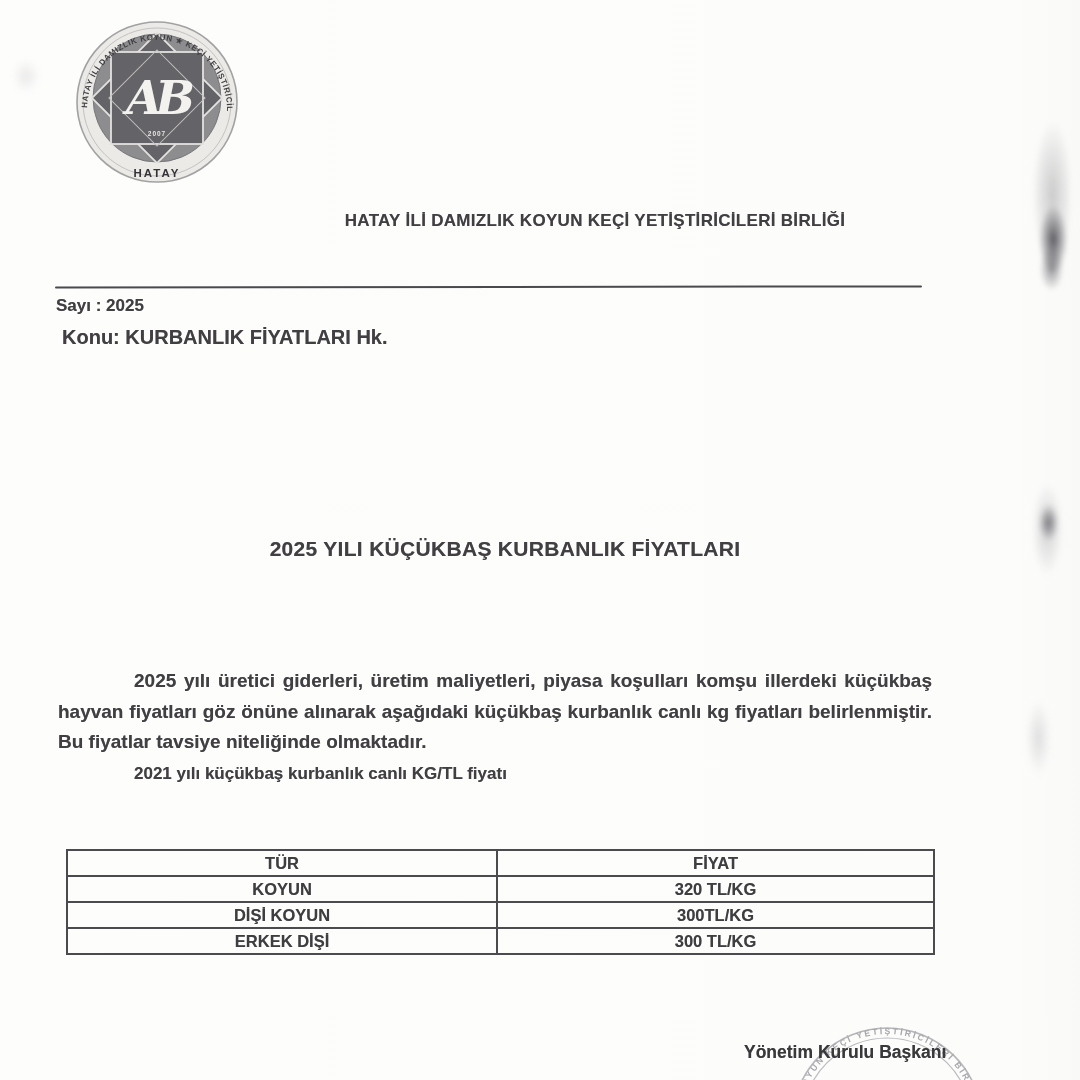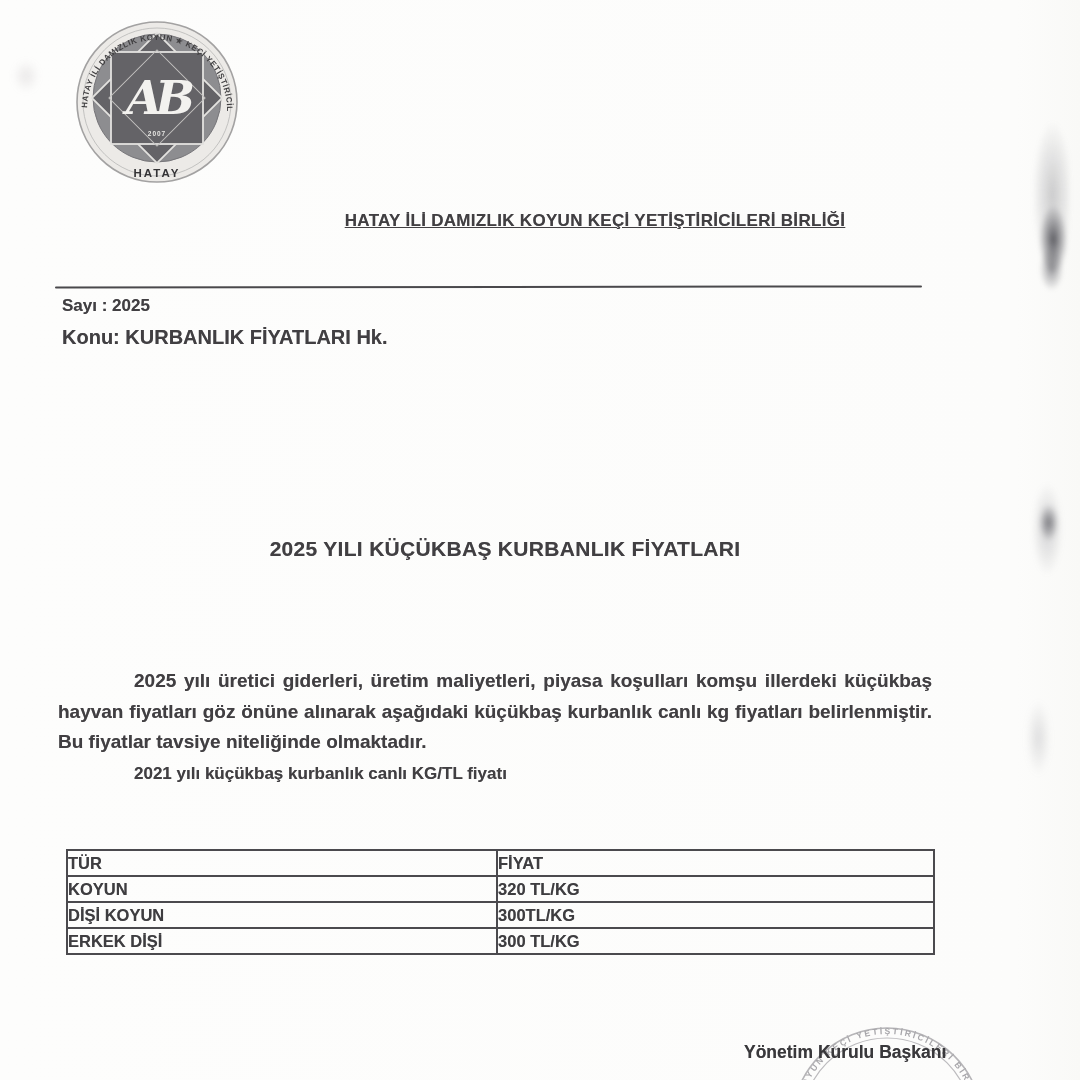--- a/index.html
+++ b/index.html
@@ -27,7 +27,6 @@
     top: 211px; left: 260px; width: 670px;
     font-size: 17px; letter-spacing: 0.3px;
     text-align: center;
-    text-decoration: underline;
   }
   .rule {
     position: absolute;

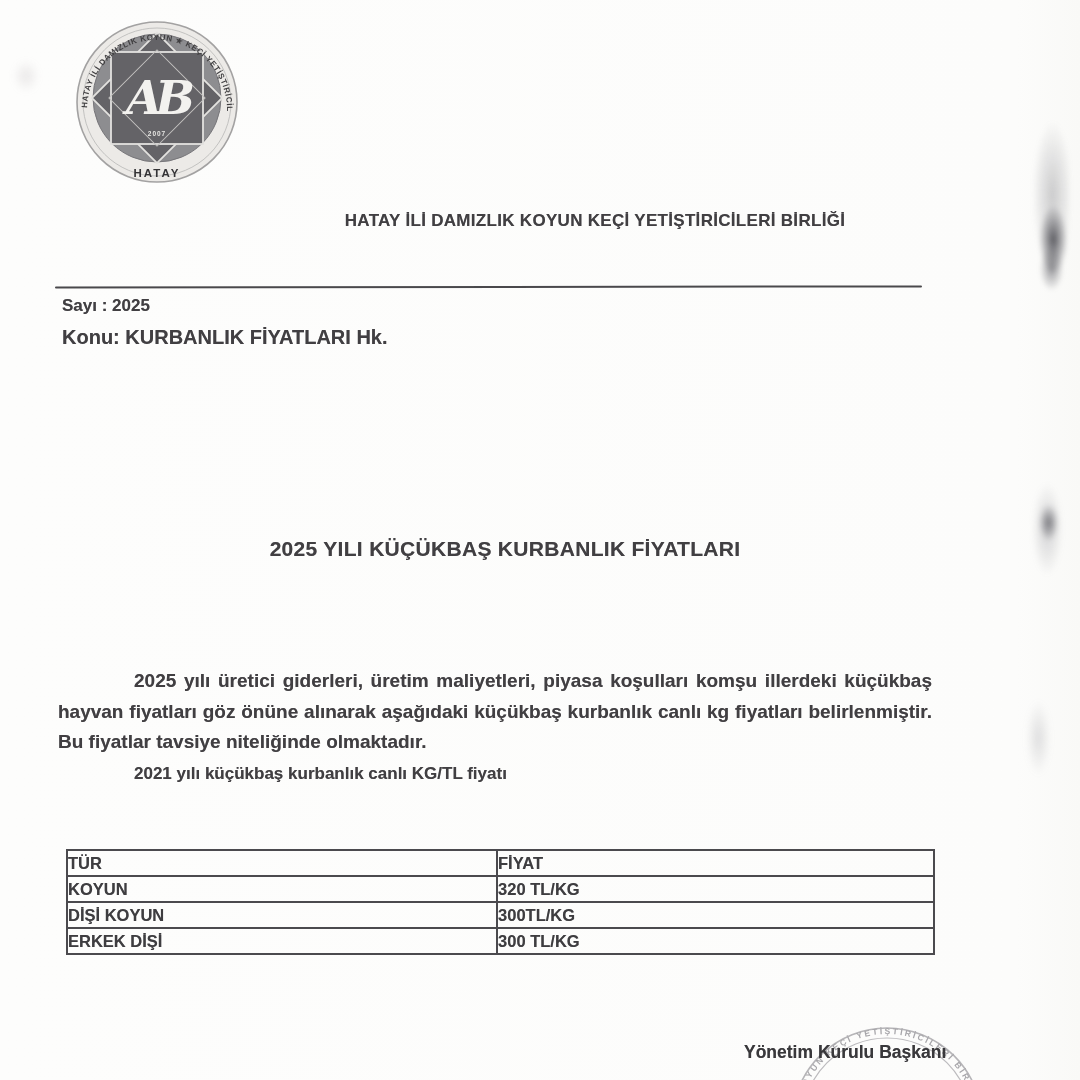--- a/index.html
+++ b/index.html
@@ -35,7 +35,7 @@
     transform: rotate(-0.08deg);
     border-radius: 1px;
   }
-  .sayi-line { top: 296px; left: 62px; font-size: 17px; }
+  .sayi-line { top: 296px; left: 56px; font-size: 17px; }
   .konu-line { top: 326px; left: 62px; font-size: 20px; }
   .section-heading {
     top: 537px; left: 200px; width: 610px;

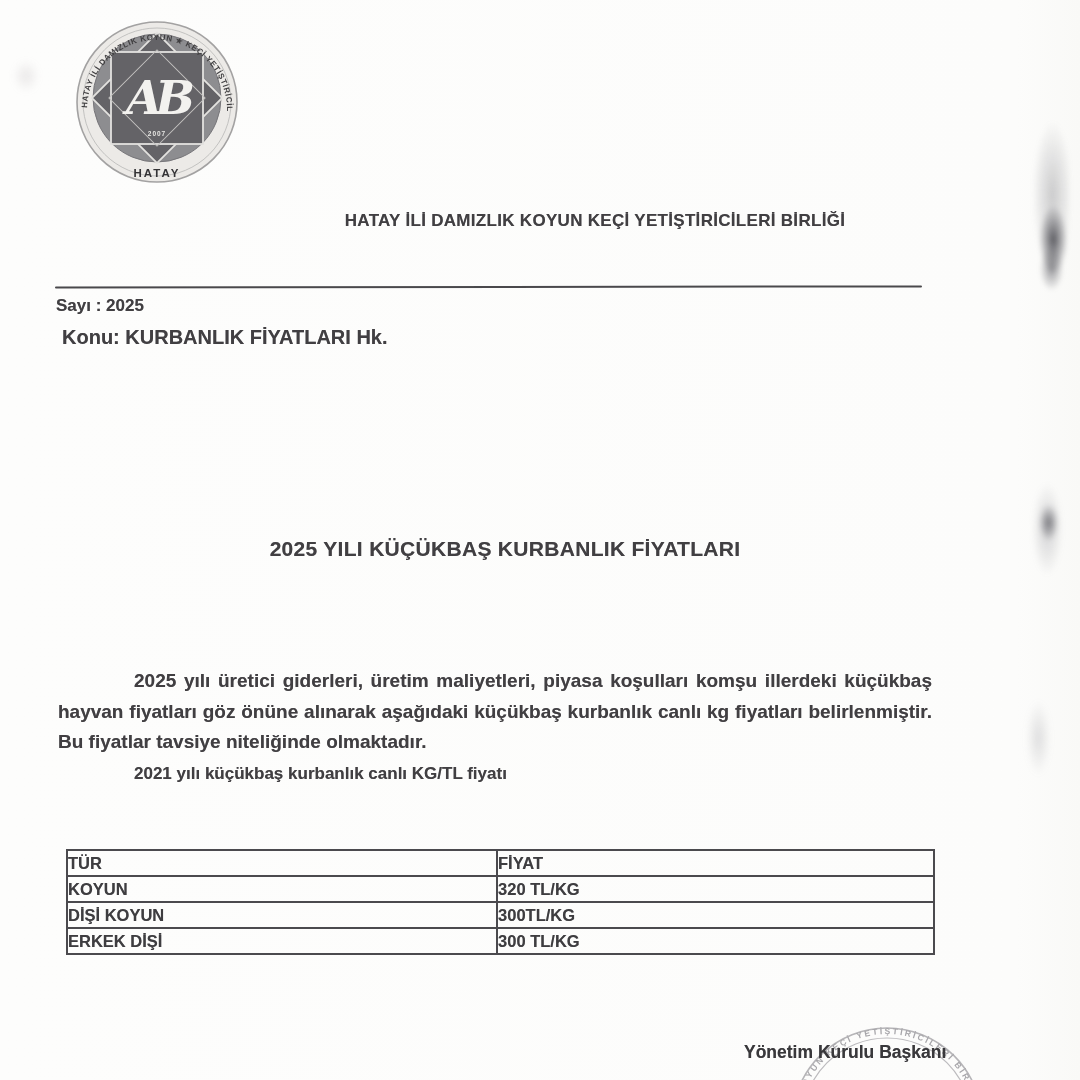--- a/index.html
+++ b/index.html
@@ -63,6 +63,7 @@
   table.price-table td {
     border: 2px solid #4b4a4e;
     height: 24px;
+    text-align: center;
     vertical-align: middle;
     font-size: 16.5px;
     font-weight: 700;

